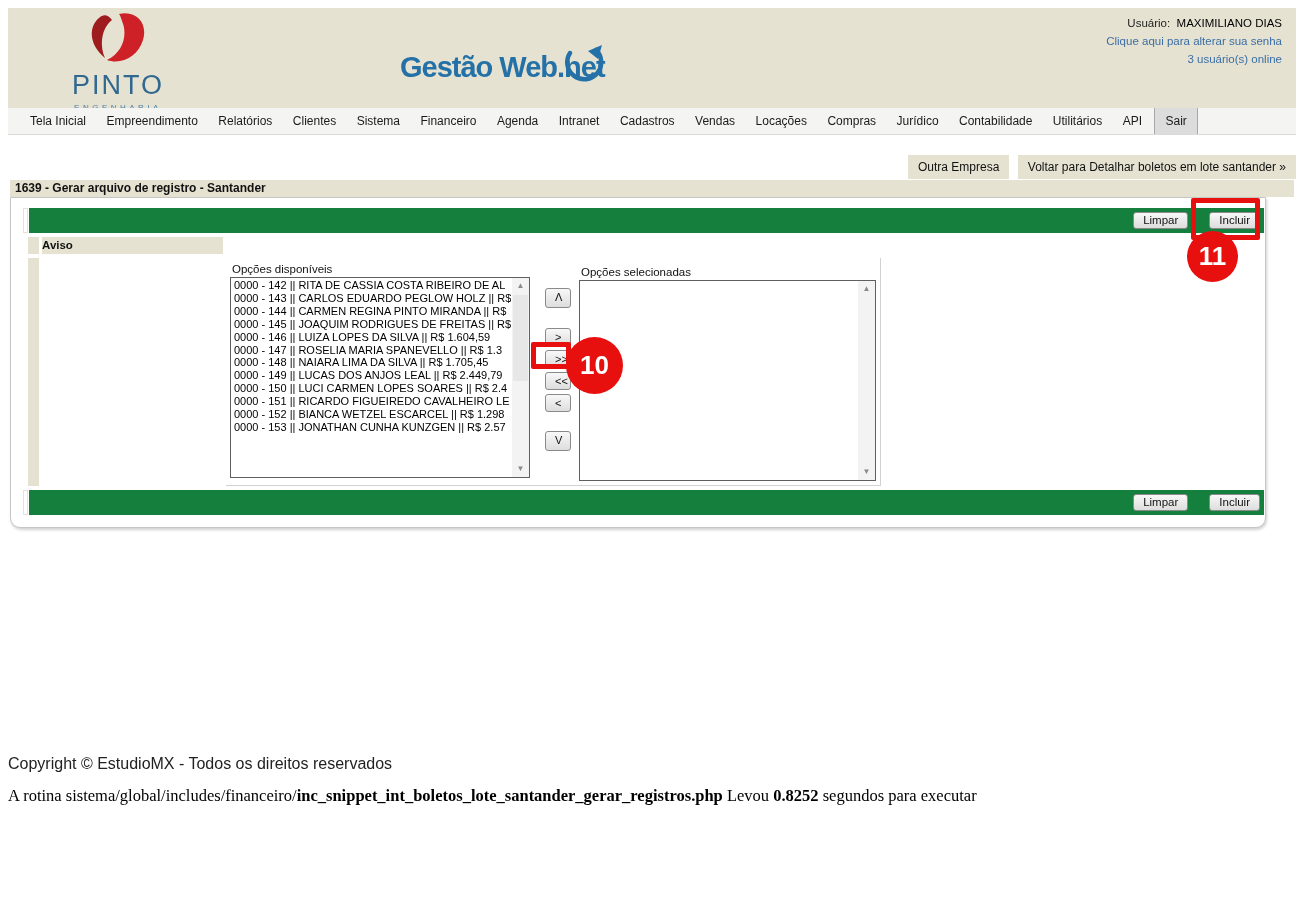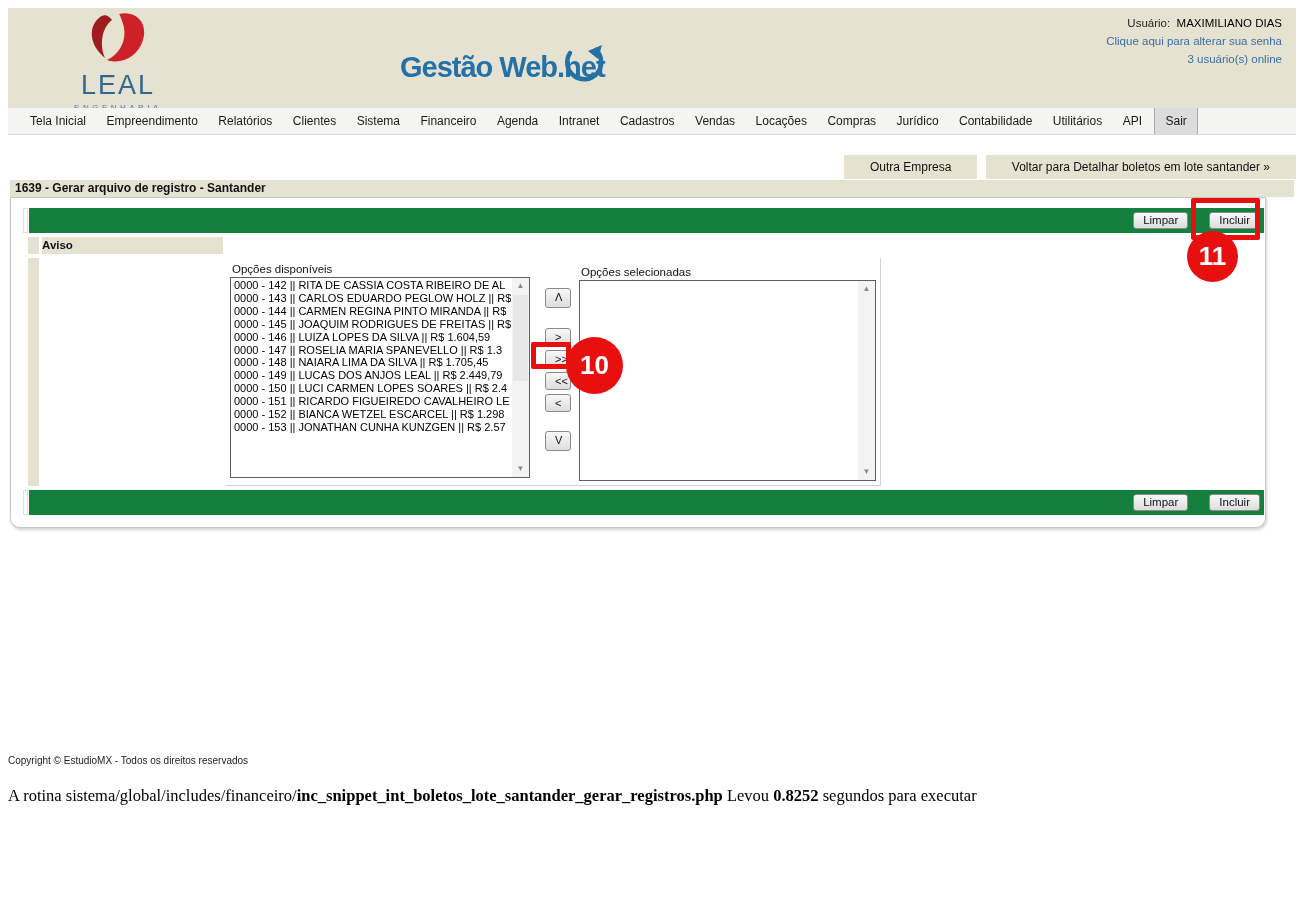--- a/index.html
+++ b/index.html
@@ -77,7 +77,7 @@
           <path d="M34 2 C52 -2 63 12 58 28 C53 45 36 53 22 48 C38 40 43 23 37 9 C36 6 35 3 34 2 Z" fill="#cd2027"></path>
         </svg>
       </span>
-      <div class="veja-name">LEAL</div>
+      <div class="veja-name">PINTO</div>
       <div class="veja-sub">ENGENHARIA</div>
     </div>
     <div class="abs applogo">

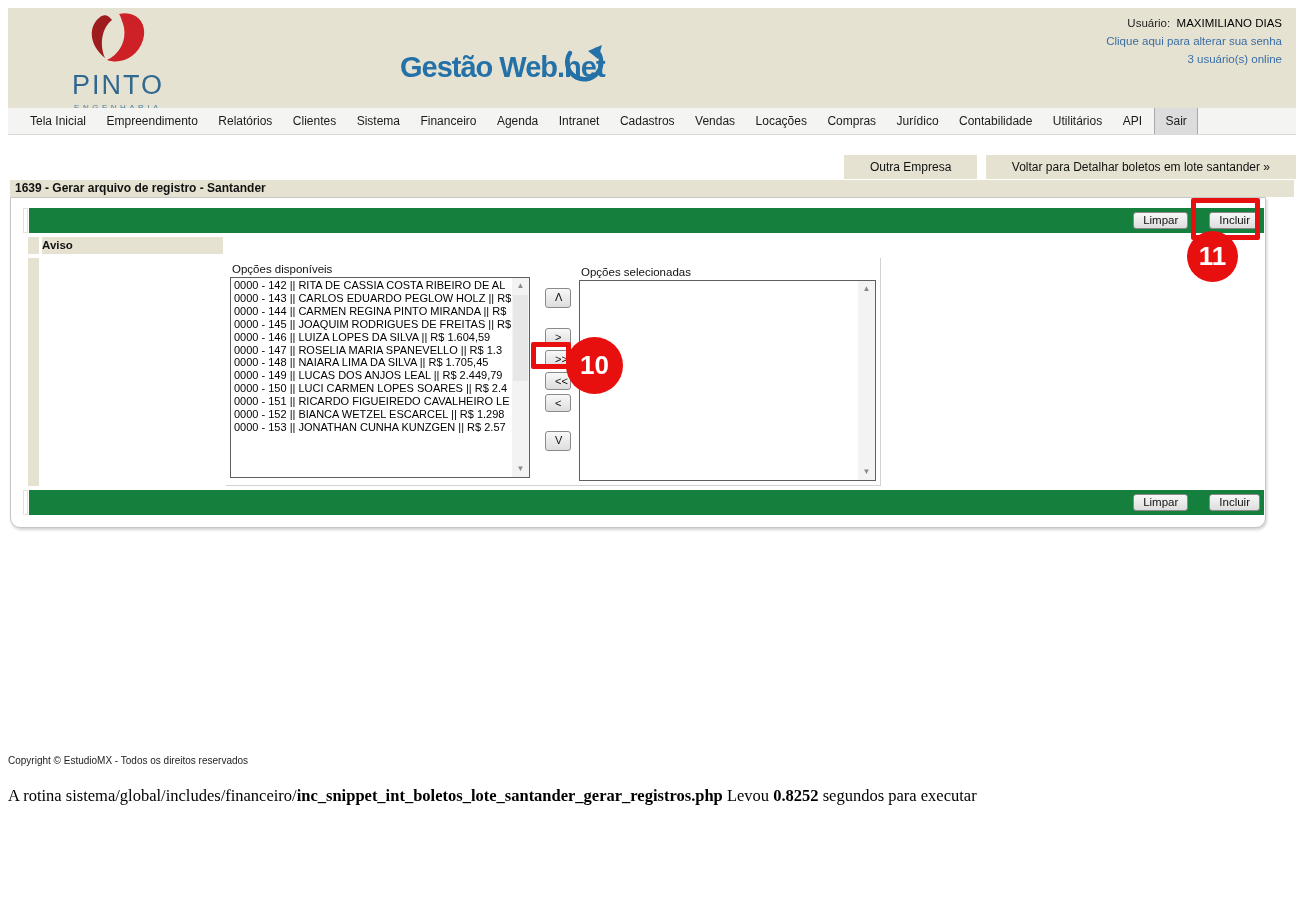--- a/index.html
+++ b/index.html
@@ -27,7 +27,7 @@
 
   
   .actionsrow { top:155px; right:8px; height:24px; white-space:nowrap; }
-  .flatbtn { display:inline-block; background:#e6e2d2; color:#111; font-size:12px; line-height:24px; padding:0 26px; margin-left:4px; cursor:pointer; }
+  .flatbtn { display:inline-block; background:#e6e2d2; color:#111; font-size:12px; line-height:24px; padding:0 10px; margin-left:4px; cursor:pointer; }
 
   
   .titlestrip { left:10px; top:180px; width:1284px; height:17px; background:#e6e2d2; font-size:12px; font-weight:bold; color:#111; line-height:17px; padding-left:5px; }

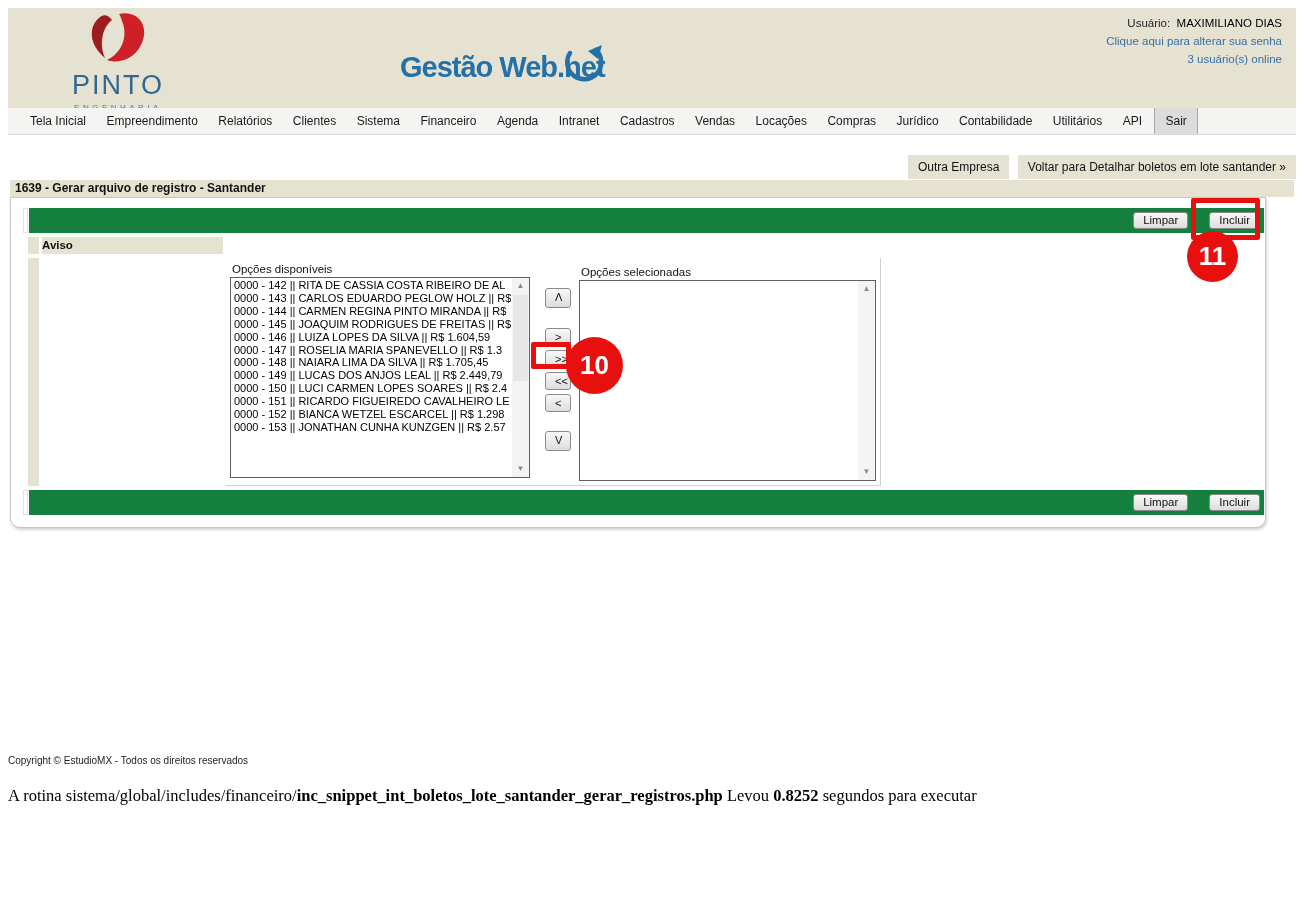--- a/index.html
+++ b/index.html
@@ -60,7 +60,7 @@
   .ann-circle { position:absolute; background:#e8100f; border-radius:50%; color:#fff; font-weight:bold; font-size:26px; display:flex; align-items:center; justify-content:center; z-index:19; }
 
   
-  .copyright { left:8px; top:755px; font-size:10px; color:#222; }
+  .copyright { left:8px; top:755px; font-size:16px; color:#222; }
   .rotina { left:8px; top:786px; font-size:16.5px; font-family:"Liberation Serif", serif; color:#000; }
   .rotina b { font-weight:bold; }
 </style>

